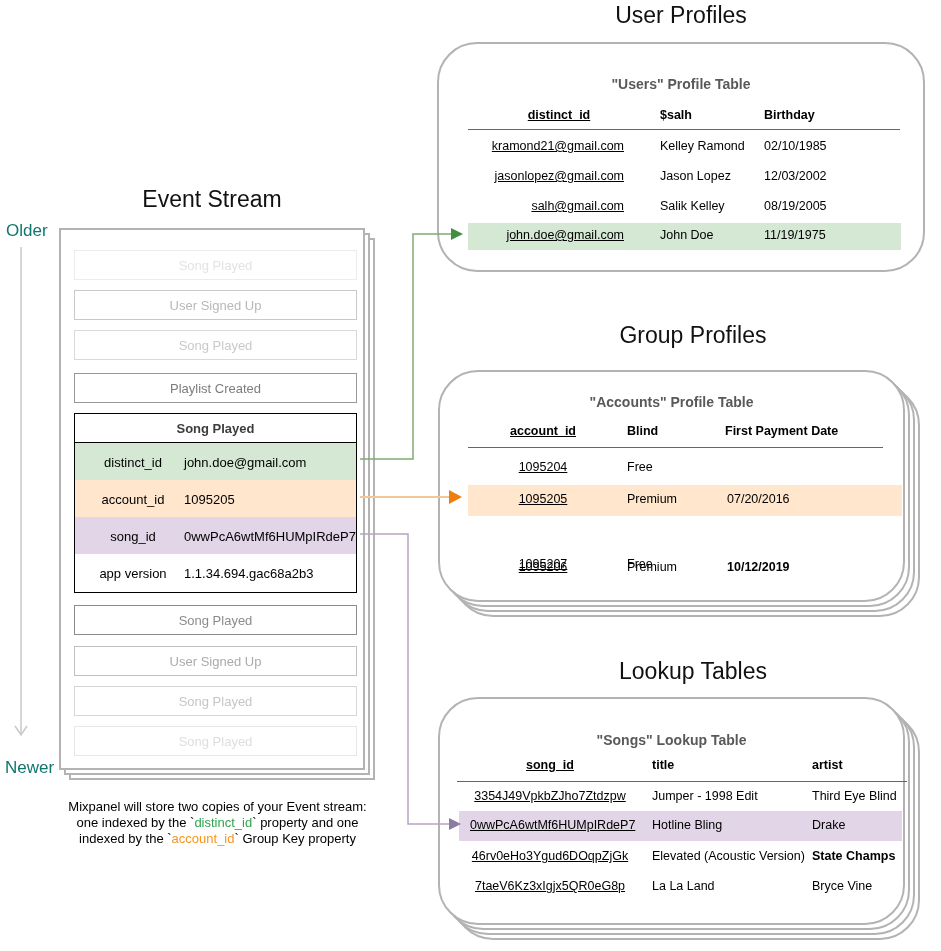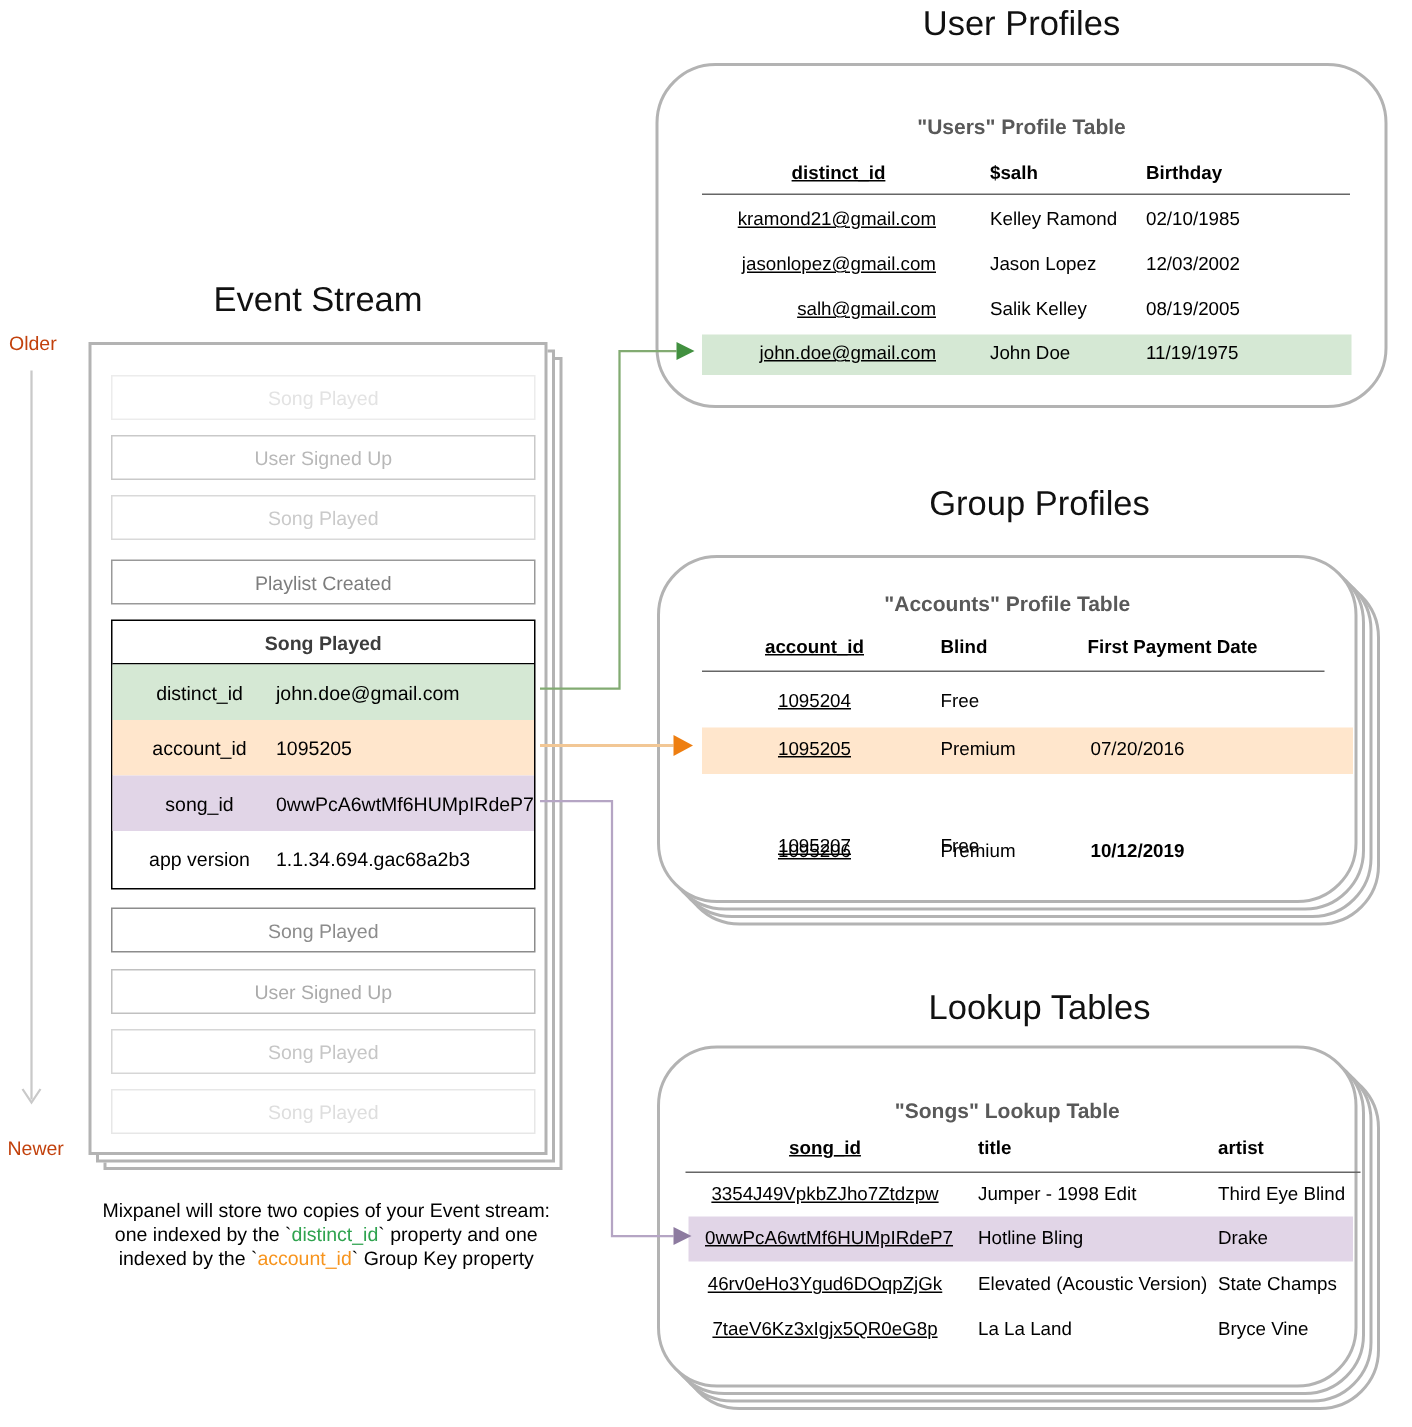--- a/index.html
+++ b/index.html
@@ -42,7 +42,7 @@
            text-align:center;font-size:13px;color:#000;}
   .prop .v{position:absolute;left:109px;top:50%;transform:translateY(-50%);
            font-size:13px;color:#000;white-space:nowrap;}
-  .tl-label{position:absolute;font-size:13px;color:#c2410c;}
+  .tl-label{position:absolute;font-size:17px;color:#0f766e;}
   .caption{position:absolute;left:10px;top:799px;width:415px;text-align:center;
            font-size:13px;line-height:16px;color:#000;}
   .kw-green{color:#2fa34f;}

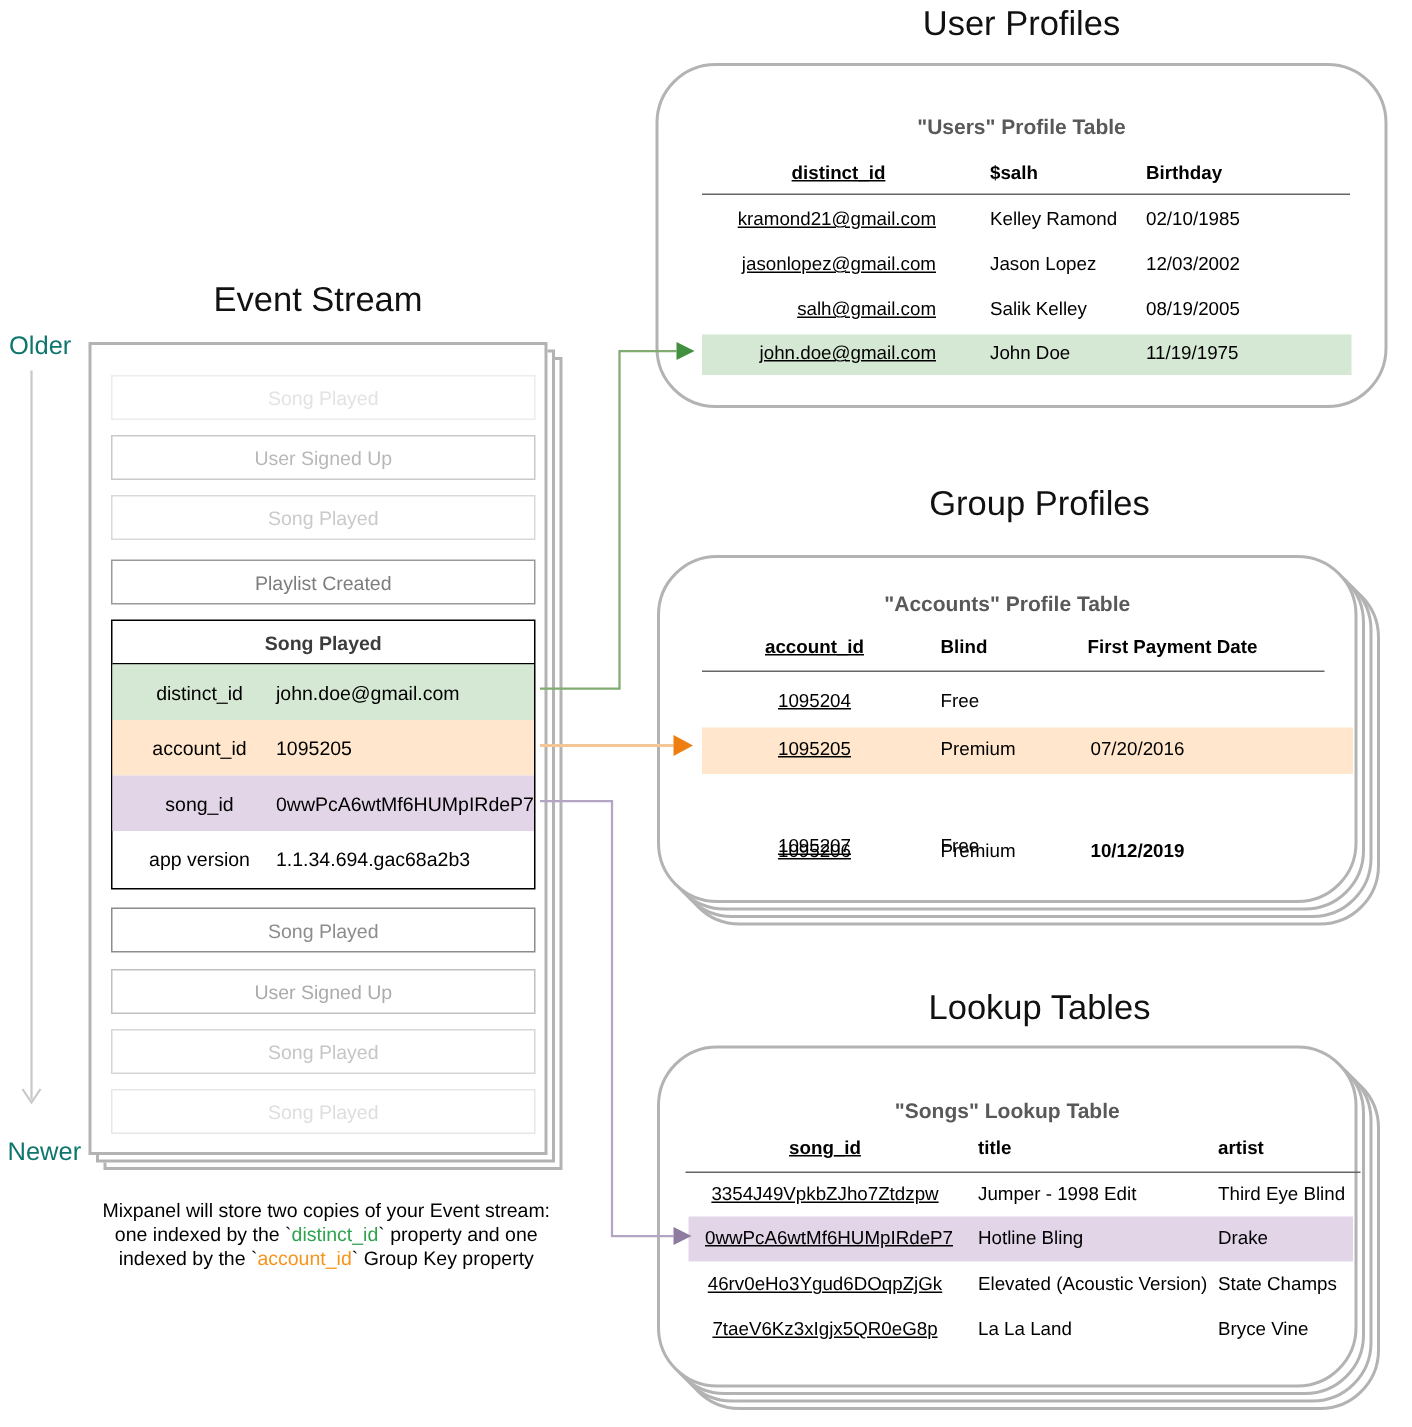--- a/index.html
+++ b/index.html
@@ -215,7 +215,7 @@
     <div class="trow" style="top:150px;">
       <span class="cell u ctr" style="left:30px;width:160px;">46rv0eHo3Ygud6DOqpZjGk</span>
       <span class="cell" style="left:212px;">Elevated (Acoustic Version)</span>
-      <span class="cell" style="left:372px;">State Champs</span>
+      <span class="cell" style="left:372px;font-weight:bold;">State Champs</span>
     </div>
     <div class="trow" style="top:180px;">
       <span class="cell u ctr" style="left:30px;width:160px;">7taeV6Kz3xIgjx5QR0eG8p</span>

